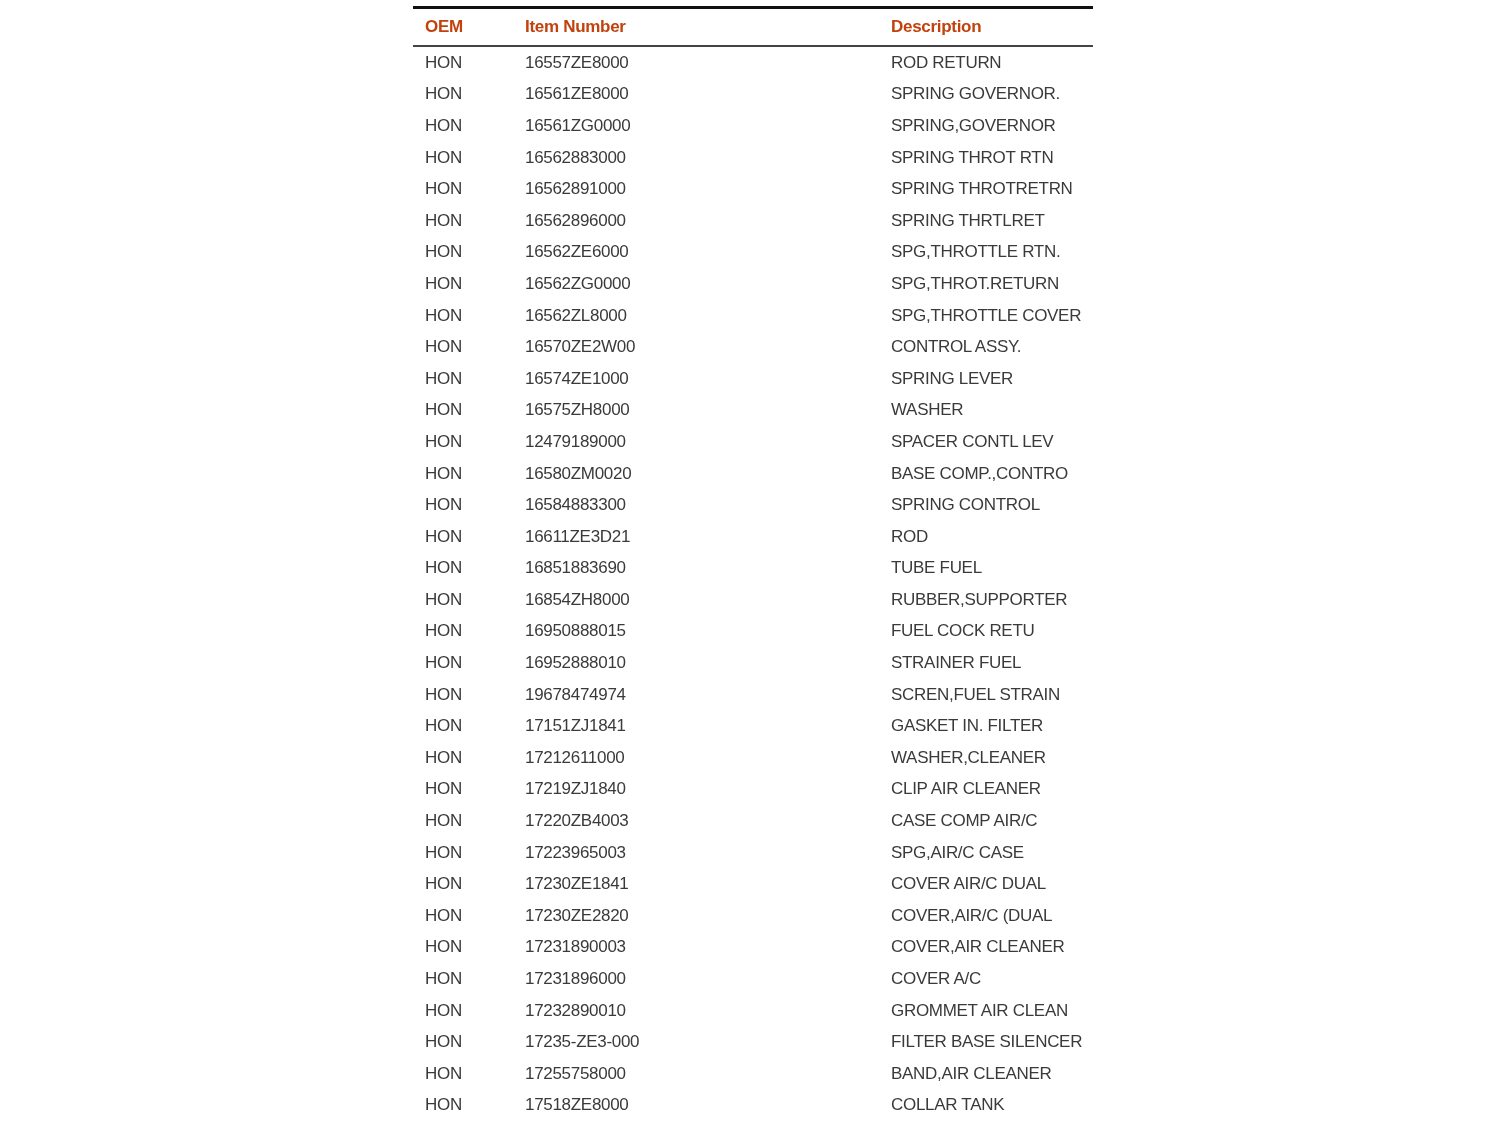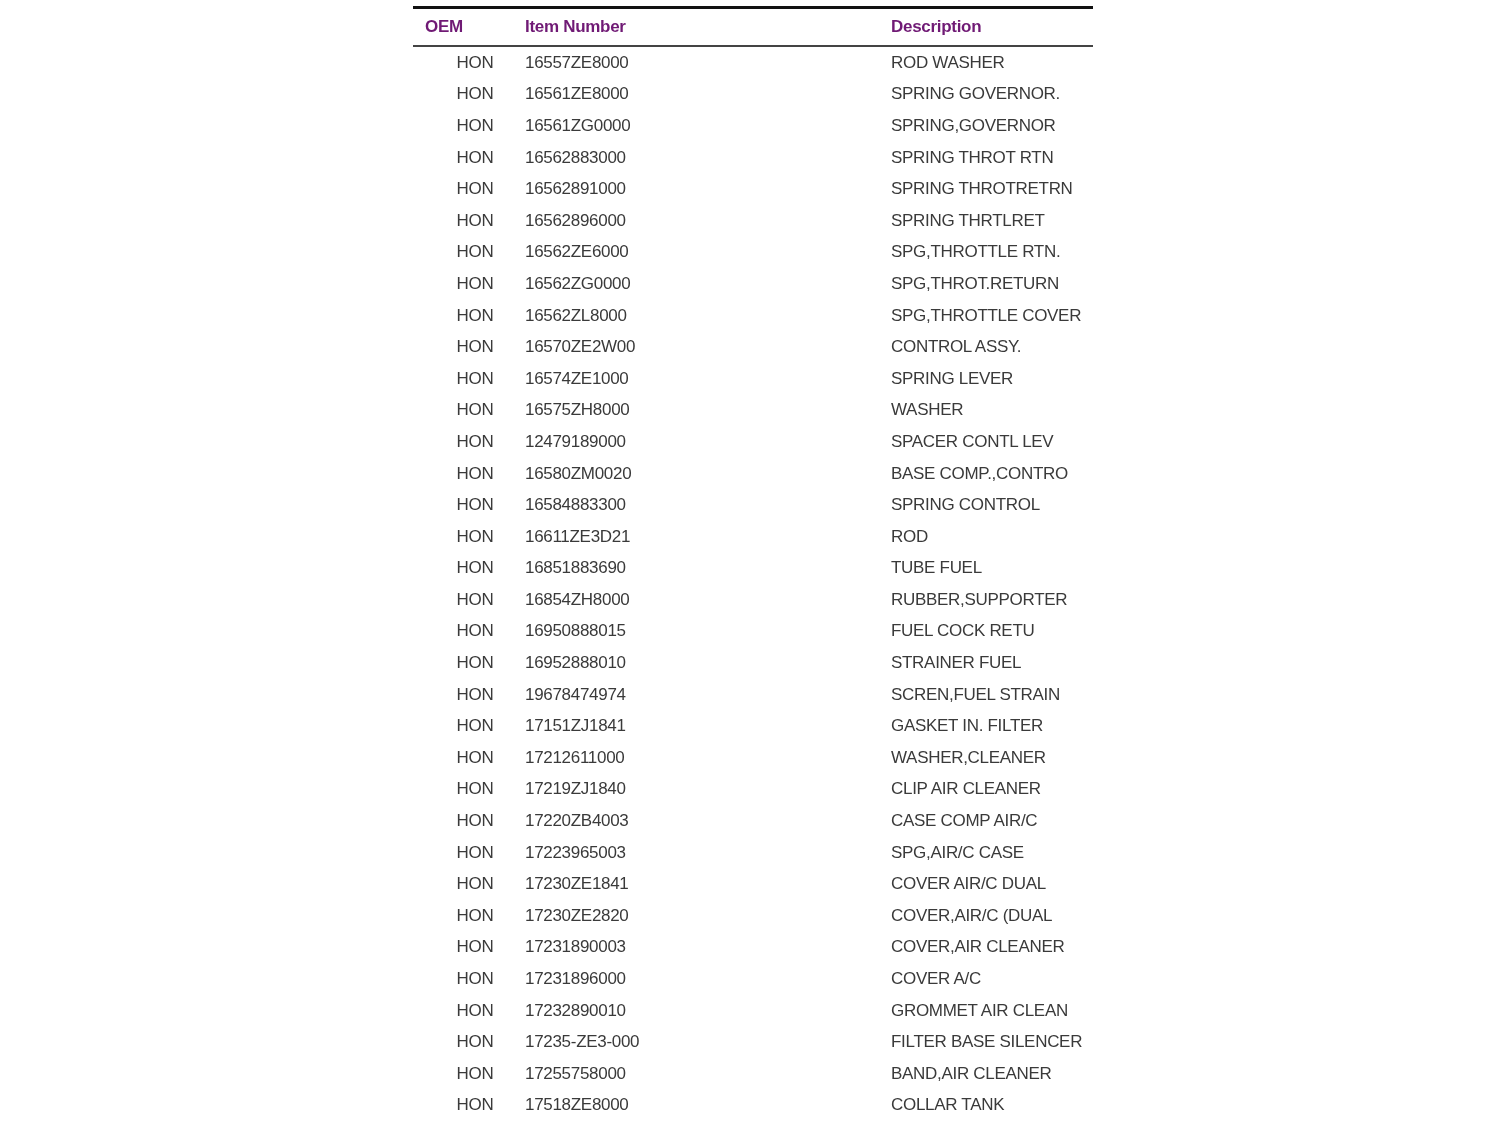--- a/index.html
+++ b/index.html
@@ -26,7 +26,7 @@
     .parts-table th {
       font-weight: bold;
       font-size: 17px;
-      color: #701a75;
+      color: #c2410c;
       text-align: left;
       height: 36px;
       padding: 0;

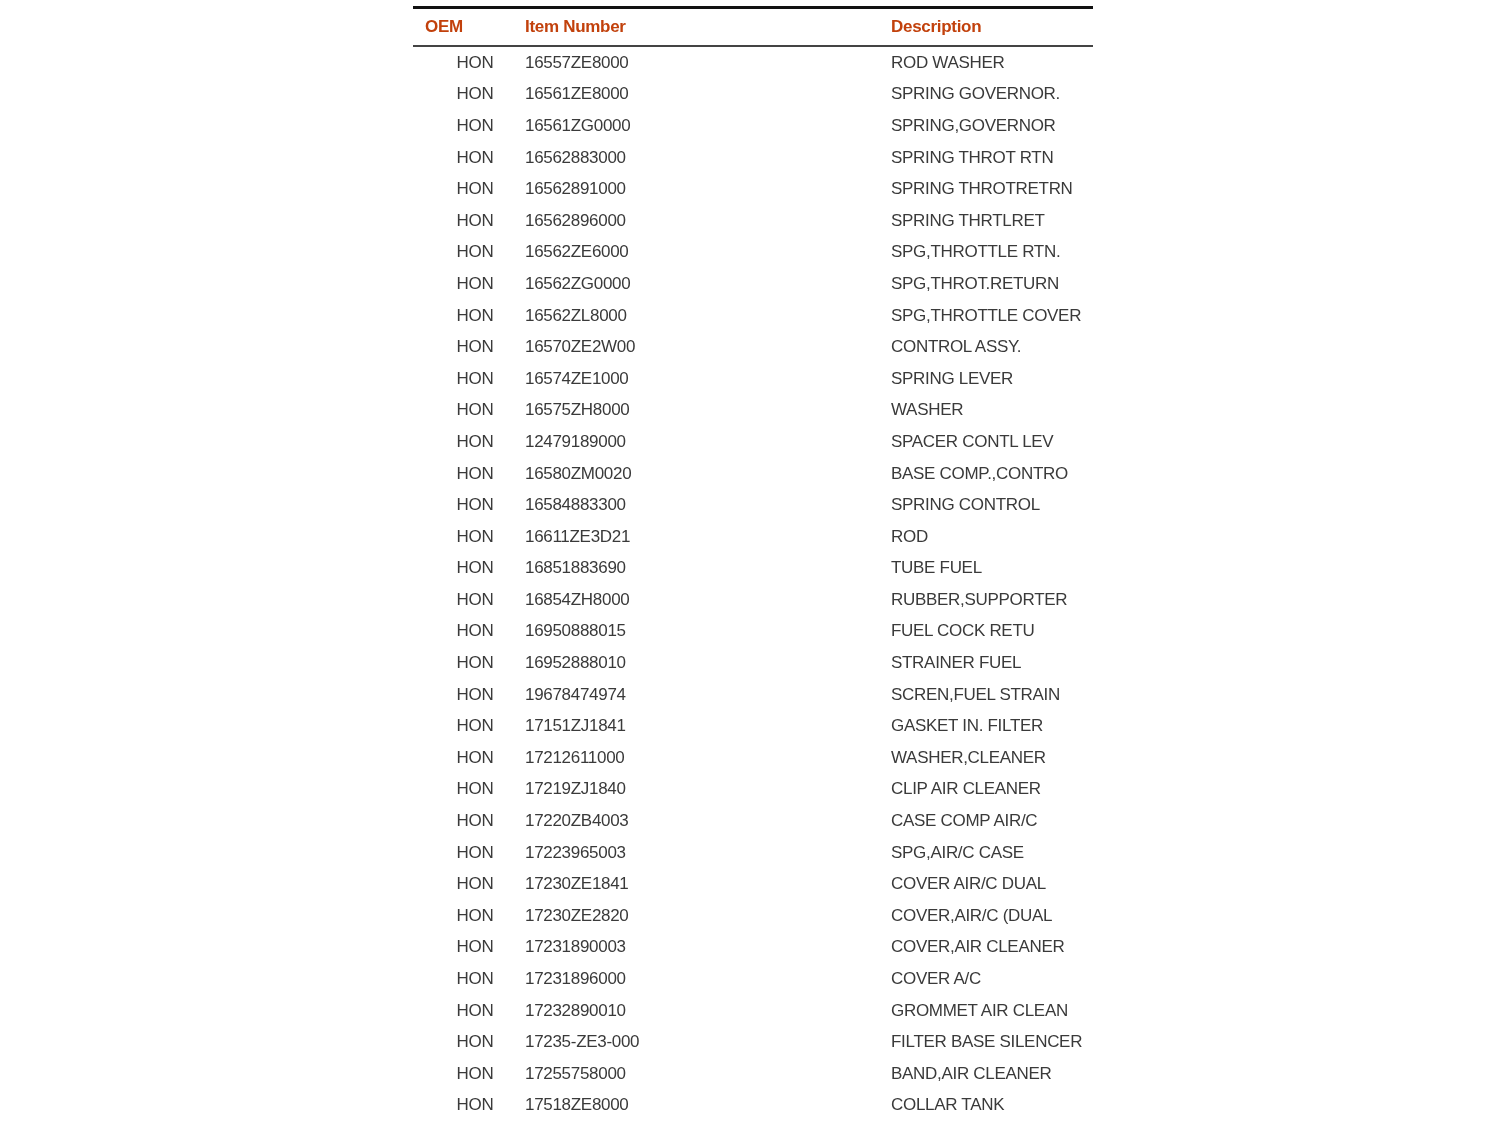--- a/index.html
+++ b/index.html
@@ -43,7 +43,7 @@
       letter-spacing: -0.3px;
       white-space: nowrap;
     }
-    .col-oem { width: 100px; padding-left: 12px !important; text-align: center; }
+    .col-oem { width: 100px; padding-left: 12px !important; }
     .col-item { width: 366px; }
     .col-desc { width: auto; margin-left: 9px; }
     .parts-table tbody tr:first-child td { padding-top: 0; }

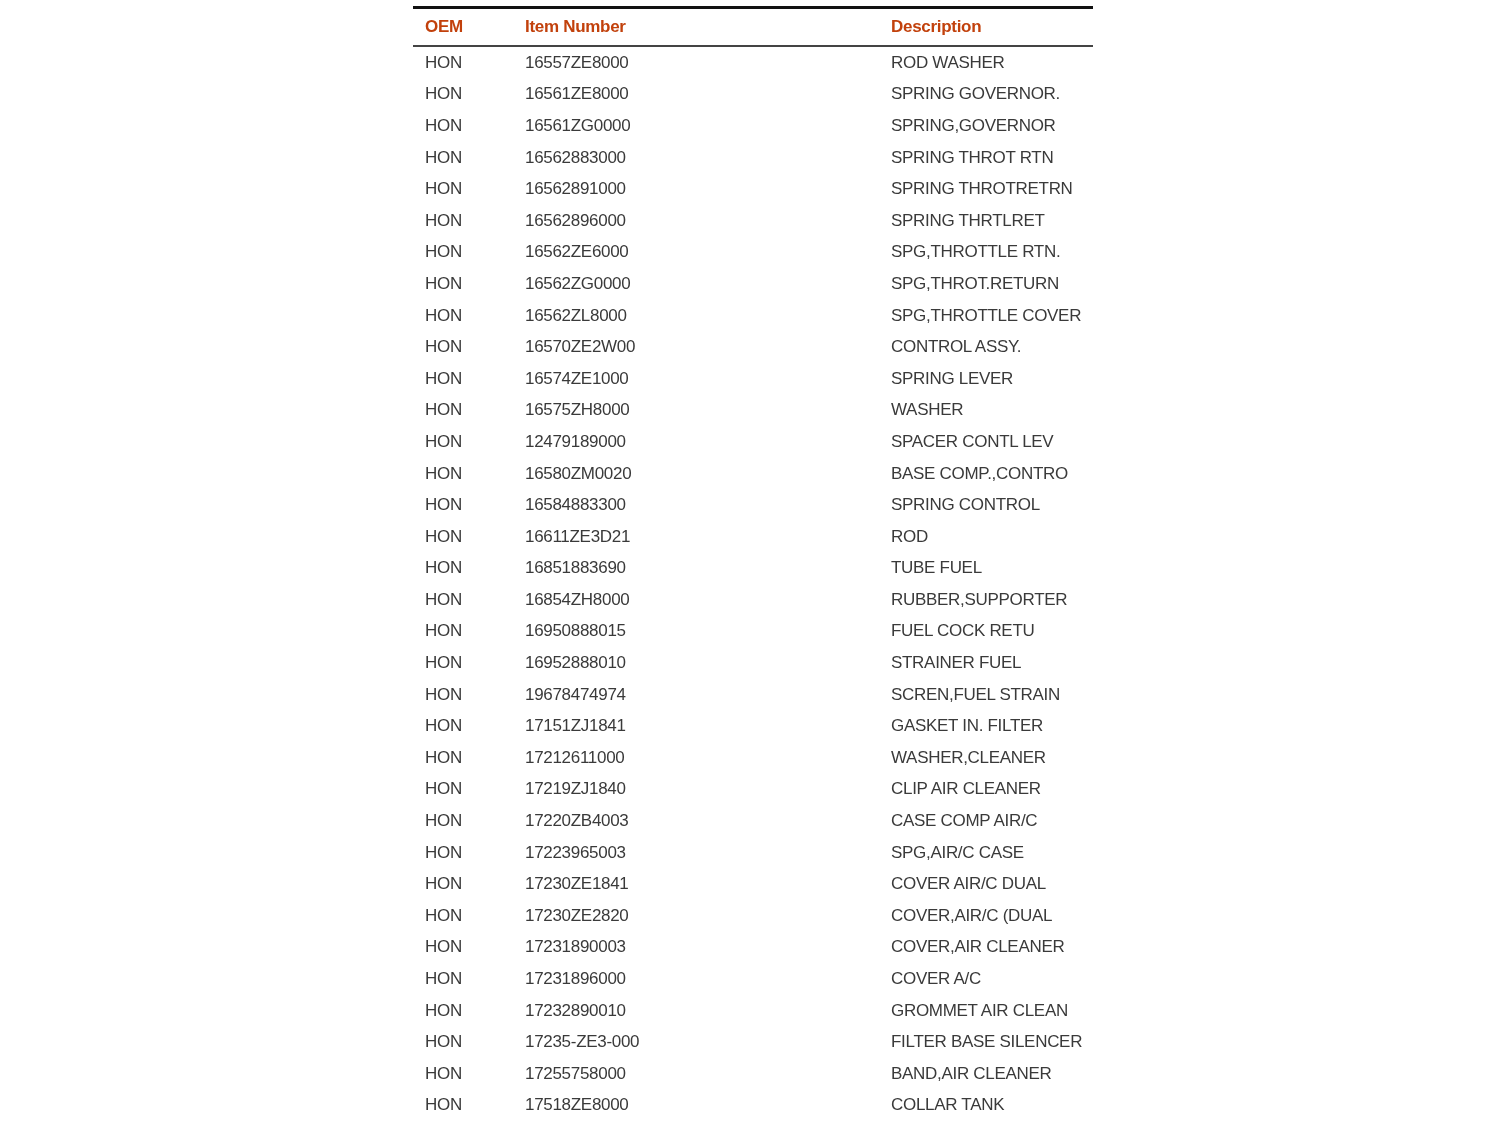--- a/index.html
+++ b/index.html
@@ -63,7 +63,7 @@
       <tr>
         <td class="col-oem">HON</td>
         <td class="col-item">16557ZE8000</td>
-        <td class="col-desc">ROD WASHER</td>
+        <td class="col-desc">ROD RETURN</td>
       </tr>
       <tr>
         <td class="col-oem">HON</td>

